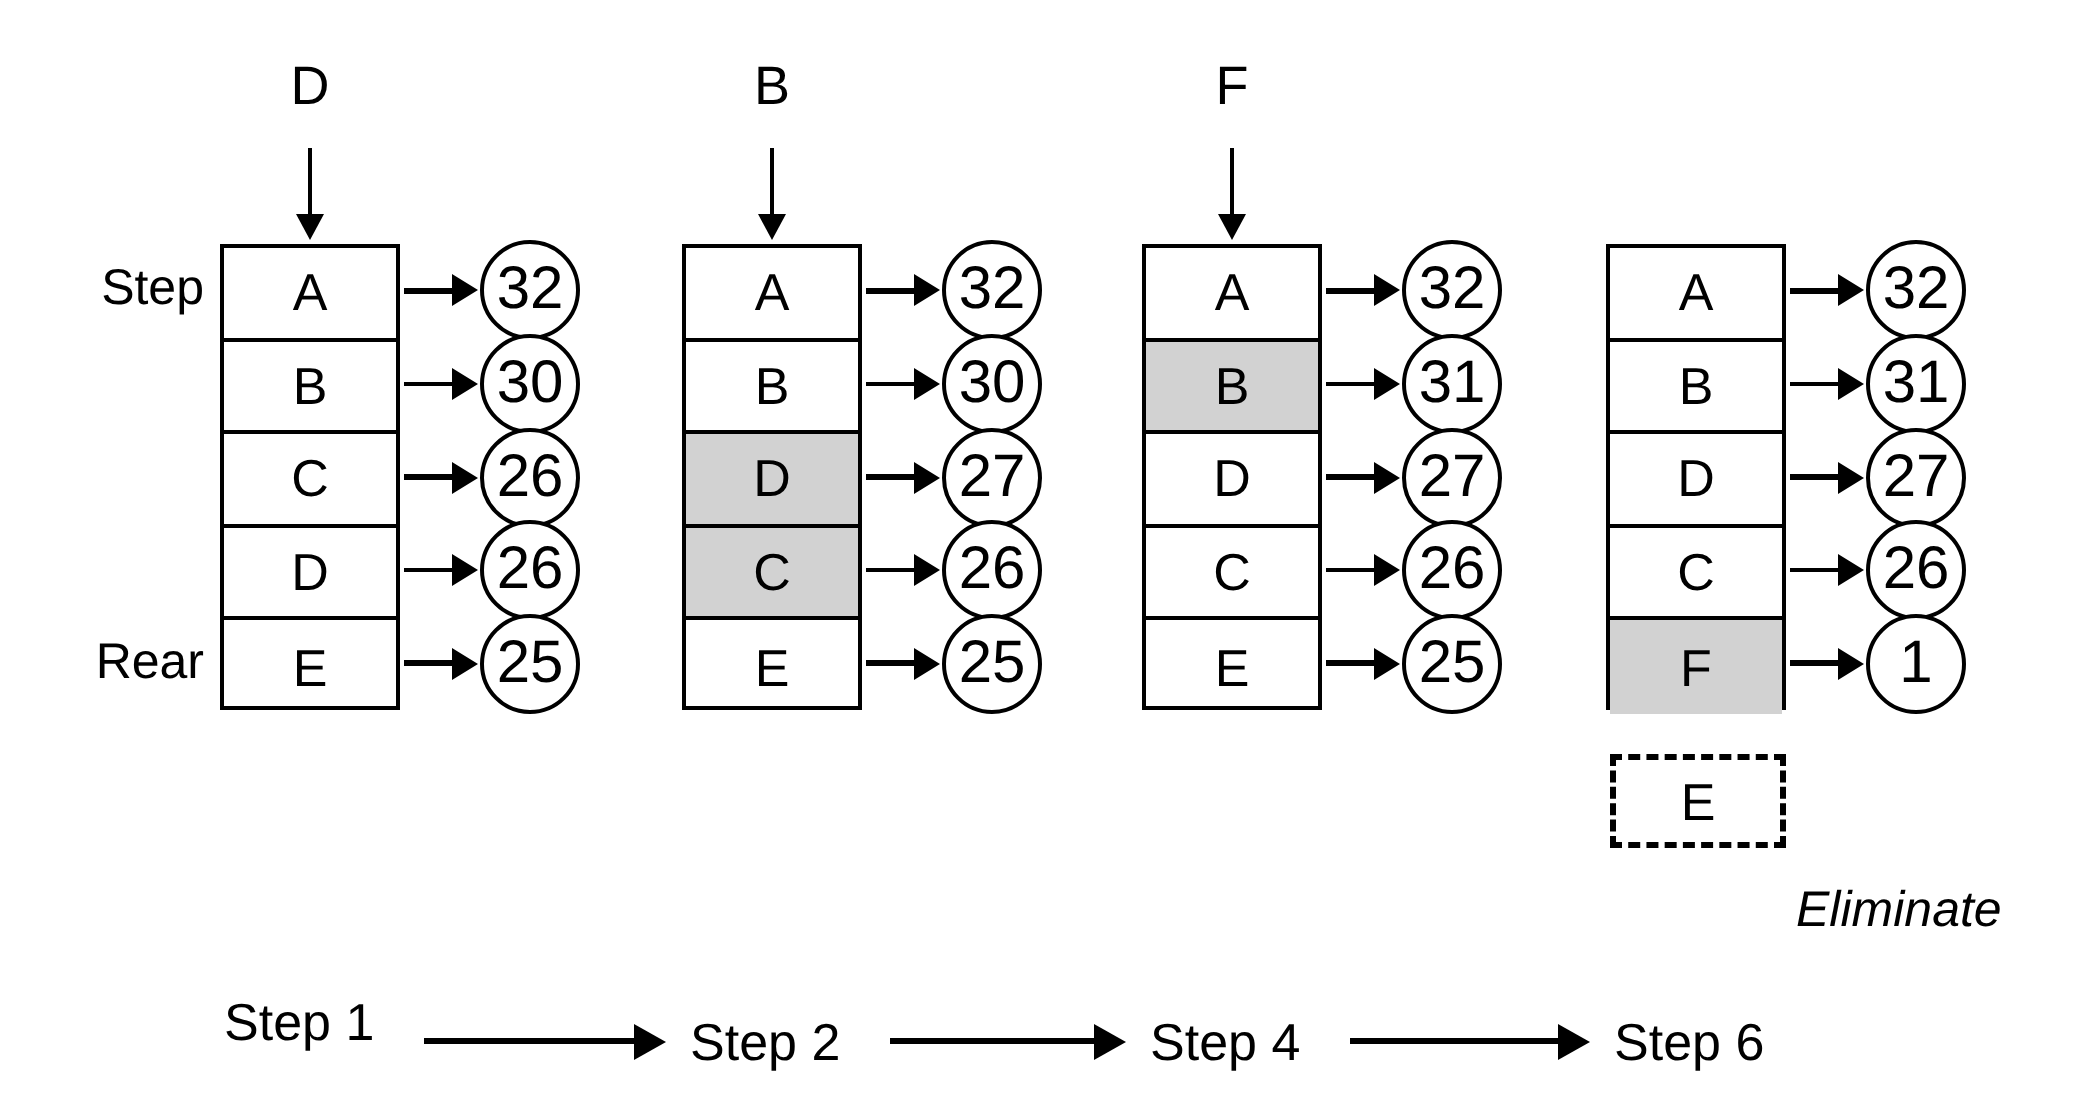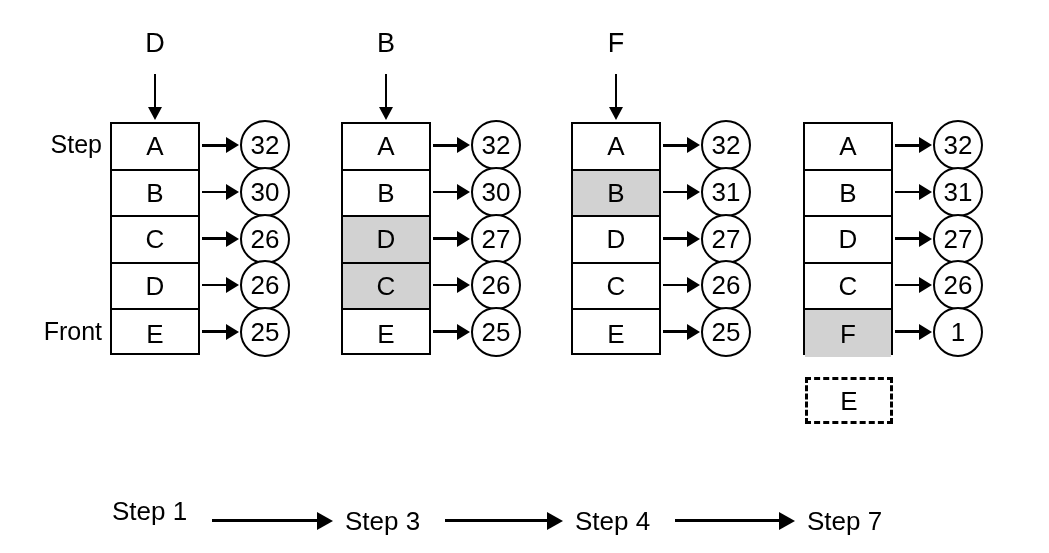--- a/index.html
+++ b/index.html
@@ -99,7 +99,7 @@
     display: flex;
     align-items: center;
     justify-content: center;
-    font-size: 26px;
+    font-size: 30px;
     line-height: 1;
   }
 

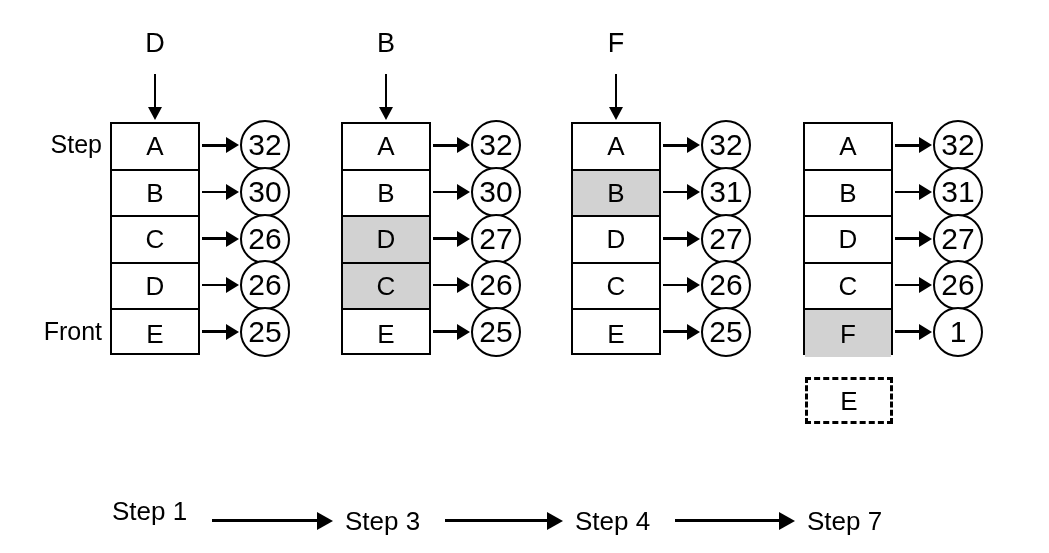--- a/index.html
+++ b/index.html
@@ -149,7 +149,7 @@
 
 <div id="stage">
     <div class="side-label" style="left: 18px; top: 132.3px; width: 84px;">Step</div>
-    <div class="side-label" style="left: 18px; top: 318.7px; width: 84px;">Front</div>
+    <div class="side-label" style="left: 18px; top: 318.7px; width: 84px;">Rear</div>
     <div style="position: absolute; left: 0px; top: 0px; width: 100%; height: 100%;">
       <div class="incoming-letter" style="left: 115px; top: 30px; width: 80px;">D</div>
       <div class="down-arrow-shaft" style="left: 154px; top: 74px; height: 35px;"></div>

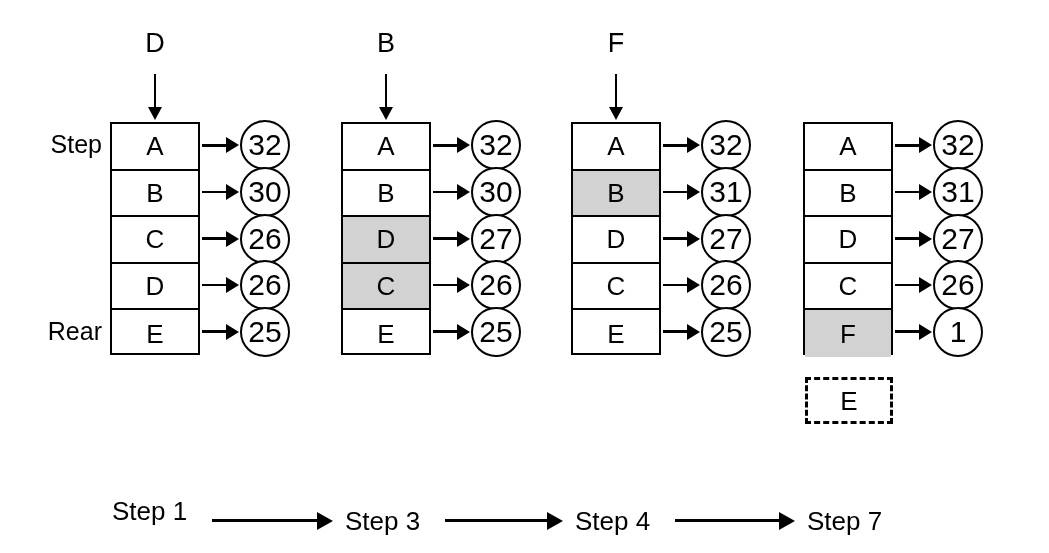--- a/index.html
+++ b/index.html
@@ -338,6 +338,7 @@
     <div class="eliminate-box" style="left: 805px; top: 377px; width: 88px; height: 47px;">
       <span>E</span>
     </div>
+    <div class="eliminate-label" style="left: 898px; top: 443px;">Eliminate</div>
     <div class="step-label" style="left: 112px; top: 498px;">Step 1</div>
     <div class="step-arrow-shaft" style="left: 212px; top: 519px; width: 107px;"></div>
     <div class="step-arrow-head" style="left: 317px; top: 511.5px;"></div>

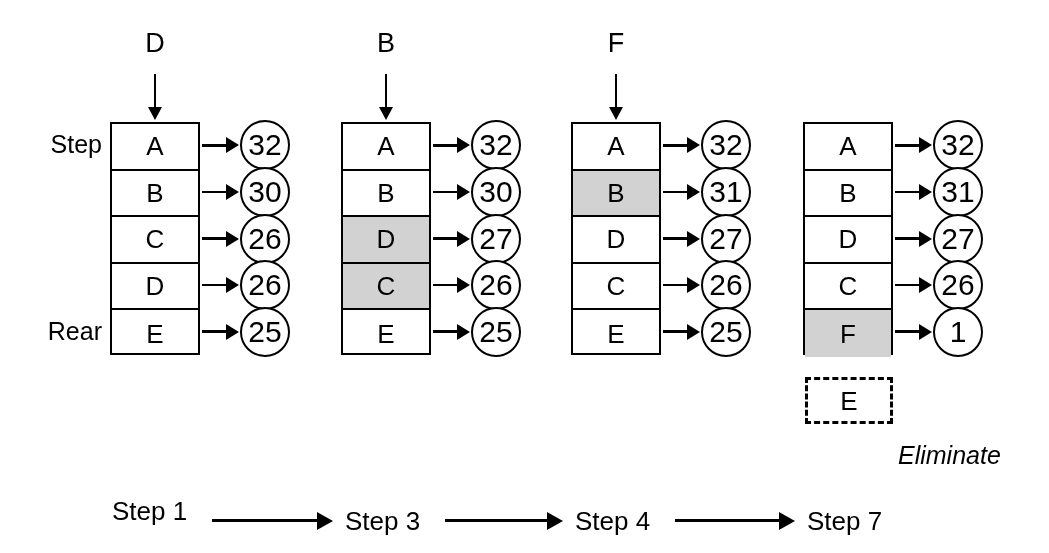--- a/index.html
+++ b/index.html
@@ -342,7 +342,7 @@
     <div class="step-label" style="left: 112px; top: 498px;">Step 1</div>
     <div class="step-arrow-shaft" style="left: 212px; top: 519px; width: 107px;"></div>
     <div class="step-arrow-head" style="left: 317px; top: 511.5px;"></div>
-    <div class="step-label" style="left: 345px; top: 508px;">Step 3</div>
+    <div class="step-label" style="left: 345px; top: 508px;">Step 2</div>
     <div class="step-arrow-shaft" style="left: 445px; top: 519px; width: 104px;"></div>
     <div class="step-arrow-head" style="left: 547px; top: 511.5px;"></div>
     <div class="step-label" style="left: 575px; top: 508px;">Step 4</div>

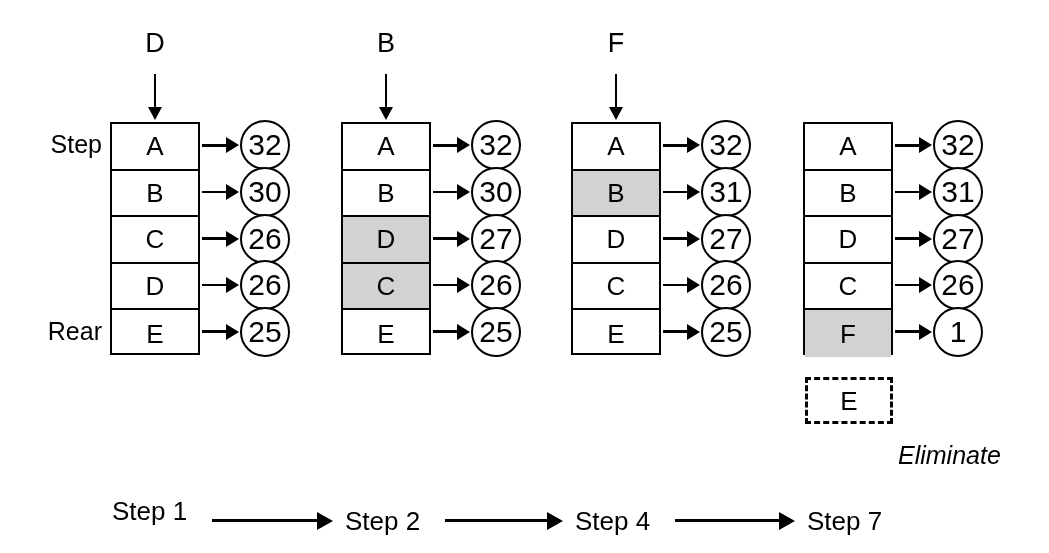--- a/index.html
+++ b/index.html
@@ -348,7 +348,7 @@
     <div class="step-label" style="left: 575px; top: 508px;">Step 4</div>
     <div class="step-arrow-shaft" style="left: 675px; top: 519px; width: 106px;"></div>
     <div class="step-arrow-head" style="left: 779px; top: 511.5px;"></div>
-    <div class="step-label" style="left: 807px; top: 508px;">Step 7</div>
+    <div class="step-label" style="left: 807px; top: 508px;">Step 6</div>
   </div>
 
 </body></html>

